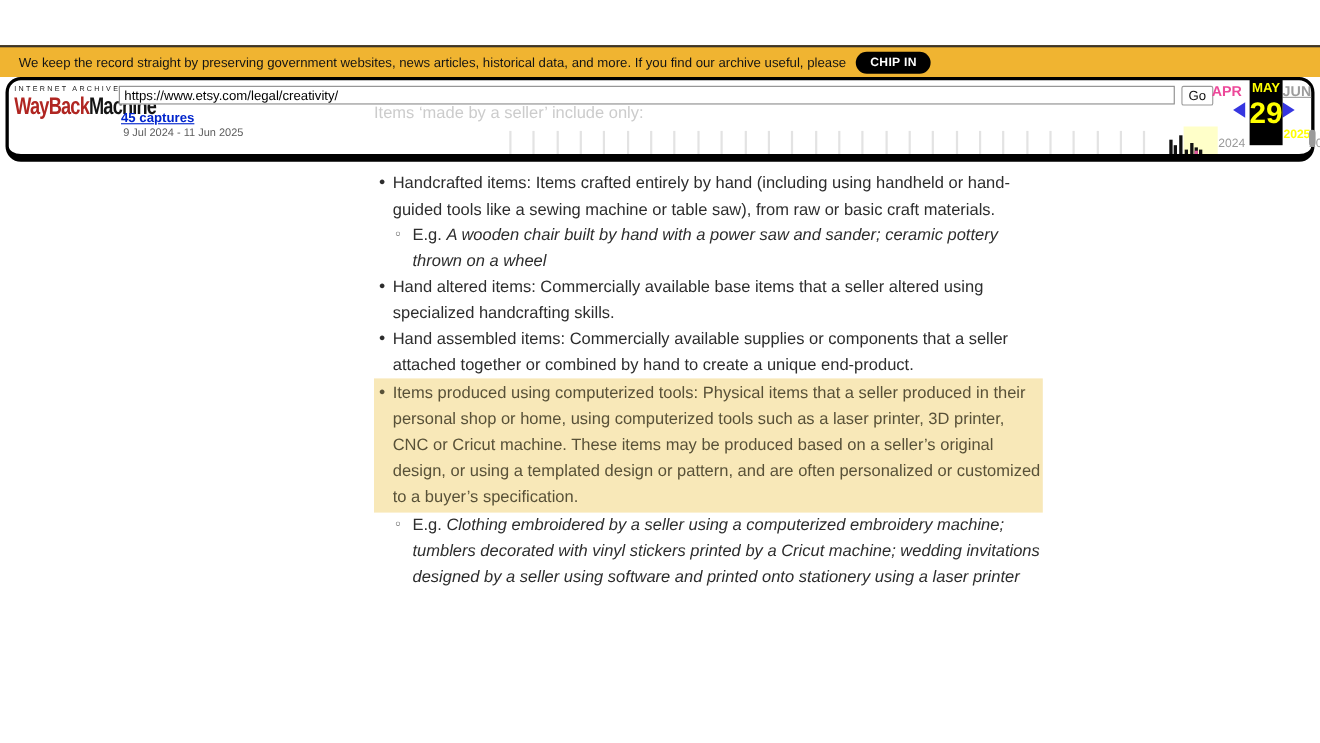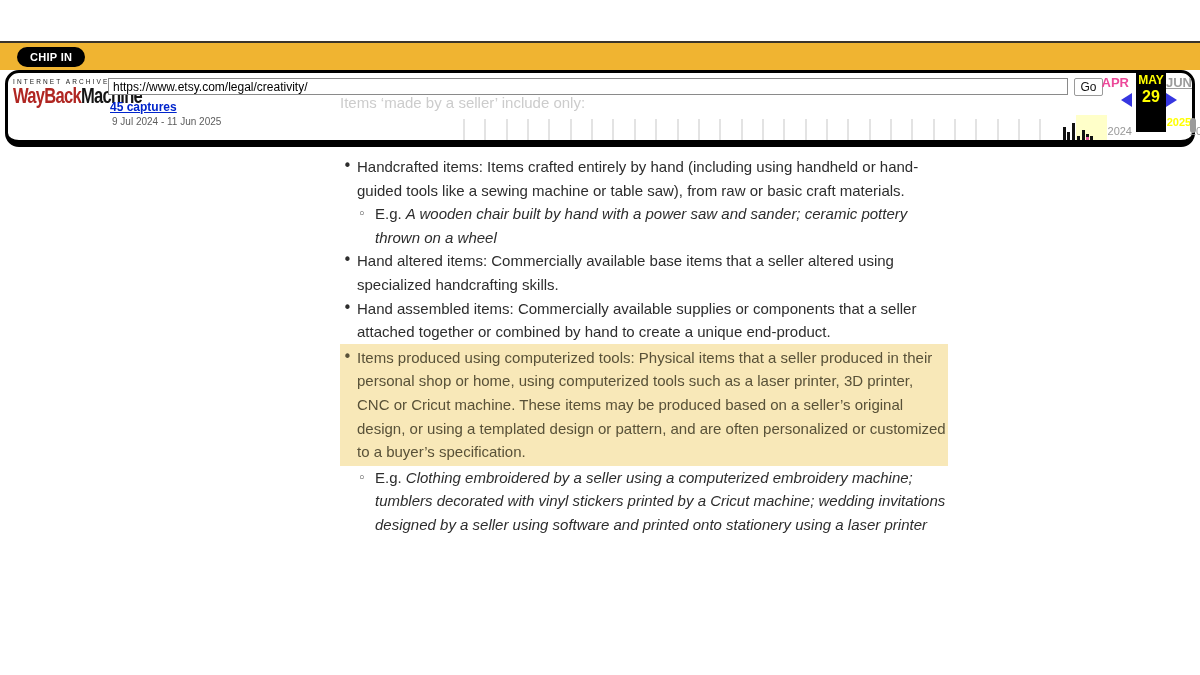--- a/index.html
+++ b/index.html
@@ -226,6 +226,7 @@
 <div class="top-space"></div>
 
 <div class="banner">
+  <span>We keep the record straight by preserving government websites, news articles, historical data, and more. If you find our archive useful, please</span>
   <button class="chip-in">CHIP IN</button>
 </div>
 

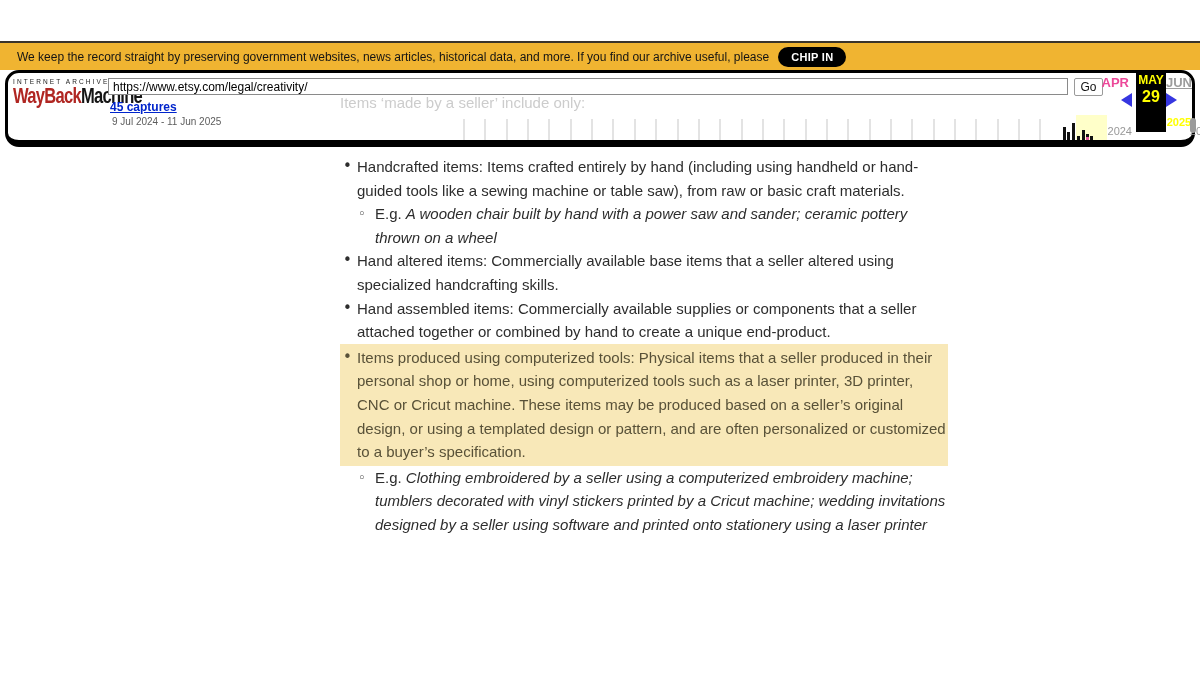--- a/index.html
+++ b/index.html
@@ -173,7 +173,7 @@
   .arrow-left  { right: 2px; border-top: 7px solid transparent; border-bottom: 7px solid transparent; border-right: 11px solid #3636e0; }
   .arrow-right { left: 2px;  border-top: 7px solid transparent; border-bottom: 7px solid transparent; border-left: 11px solid #3636e0; }
   .cur-month { color: #ffff00; font-size: 12px; font-weight: bold; margin-top: 3px; }
-  .cur-day   { color: #ffff00; font-size: 16px; font-weight: bold; margin-top: 1px; cursor: pointer; }
+  .cur-day   { color: #ffff00; font-size: 27px; font-weight: bold; margin-top: 1px; cursor: pointer; }
   .cur-year  { color: #ffff00; font-size: 11px; font-weight: bold; position: absolute; bottom: 4px; left: 0; width: 100%; margin-left: 28px; }
 
   .scroll-thumb {

